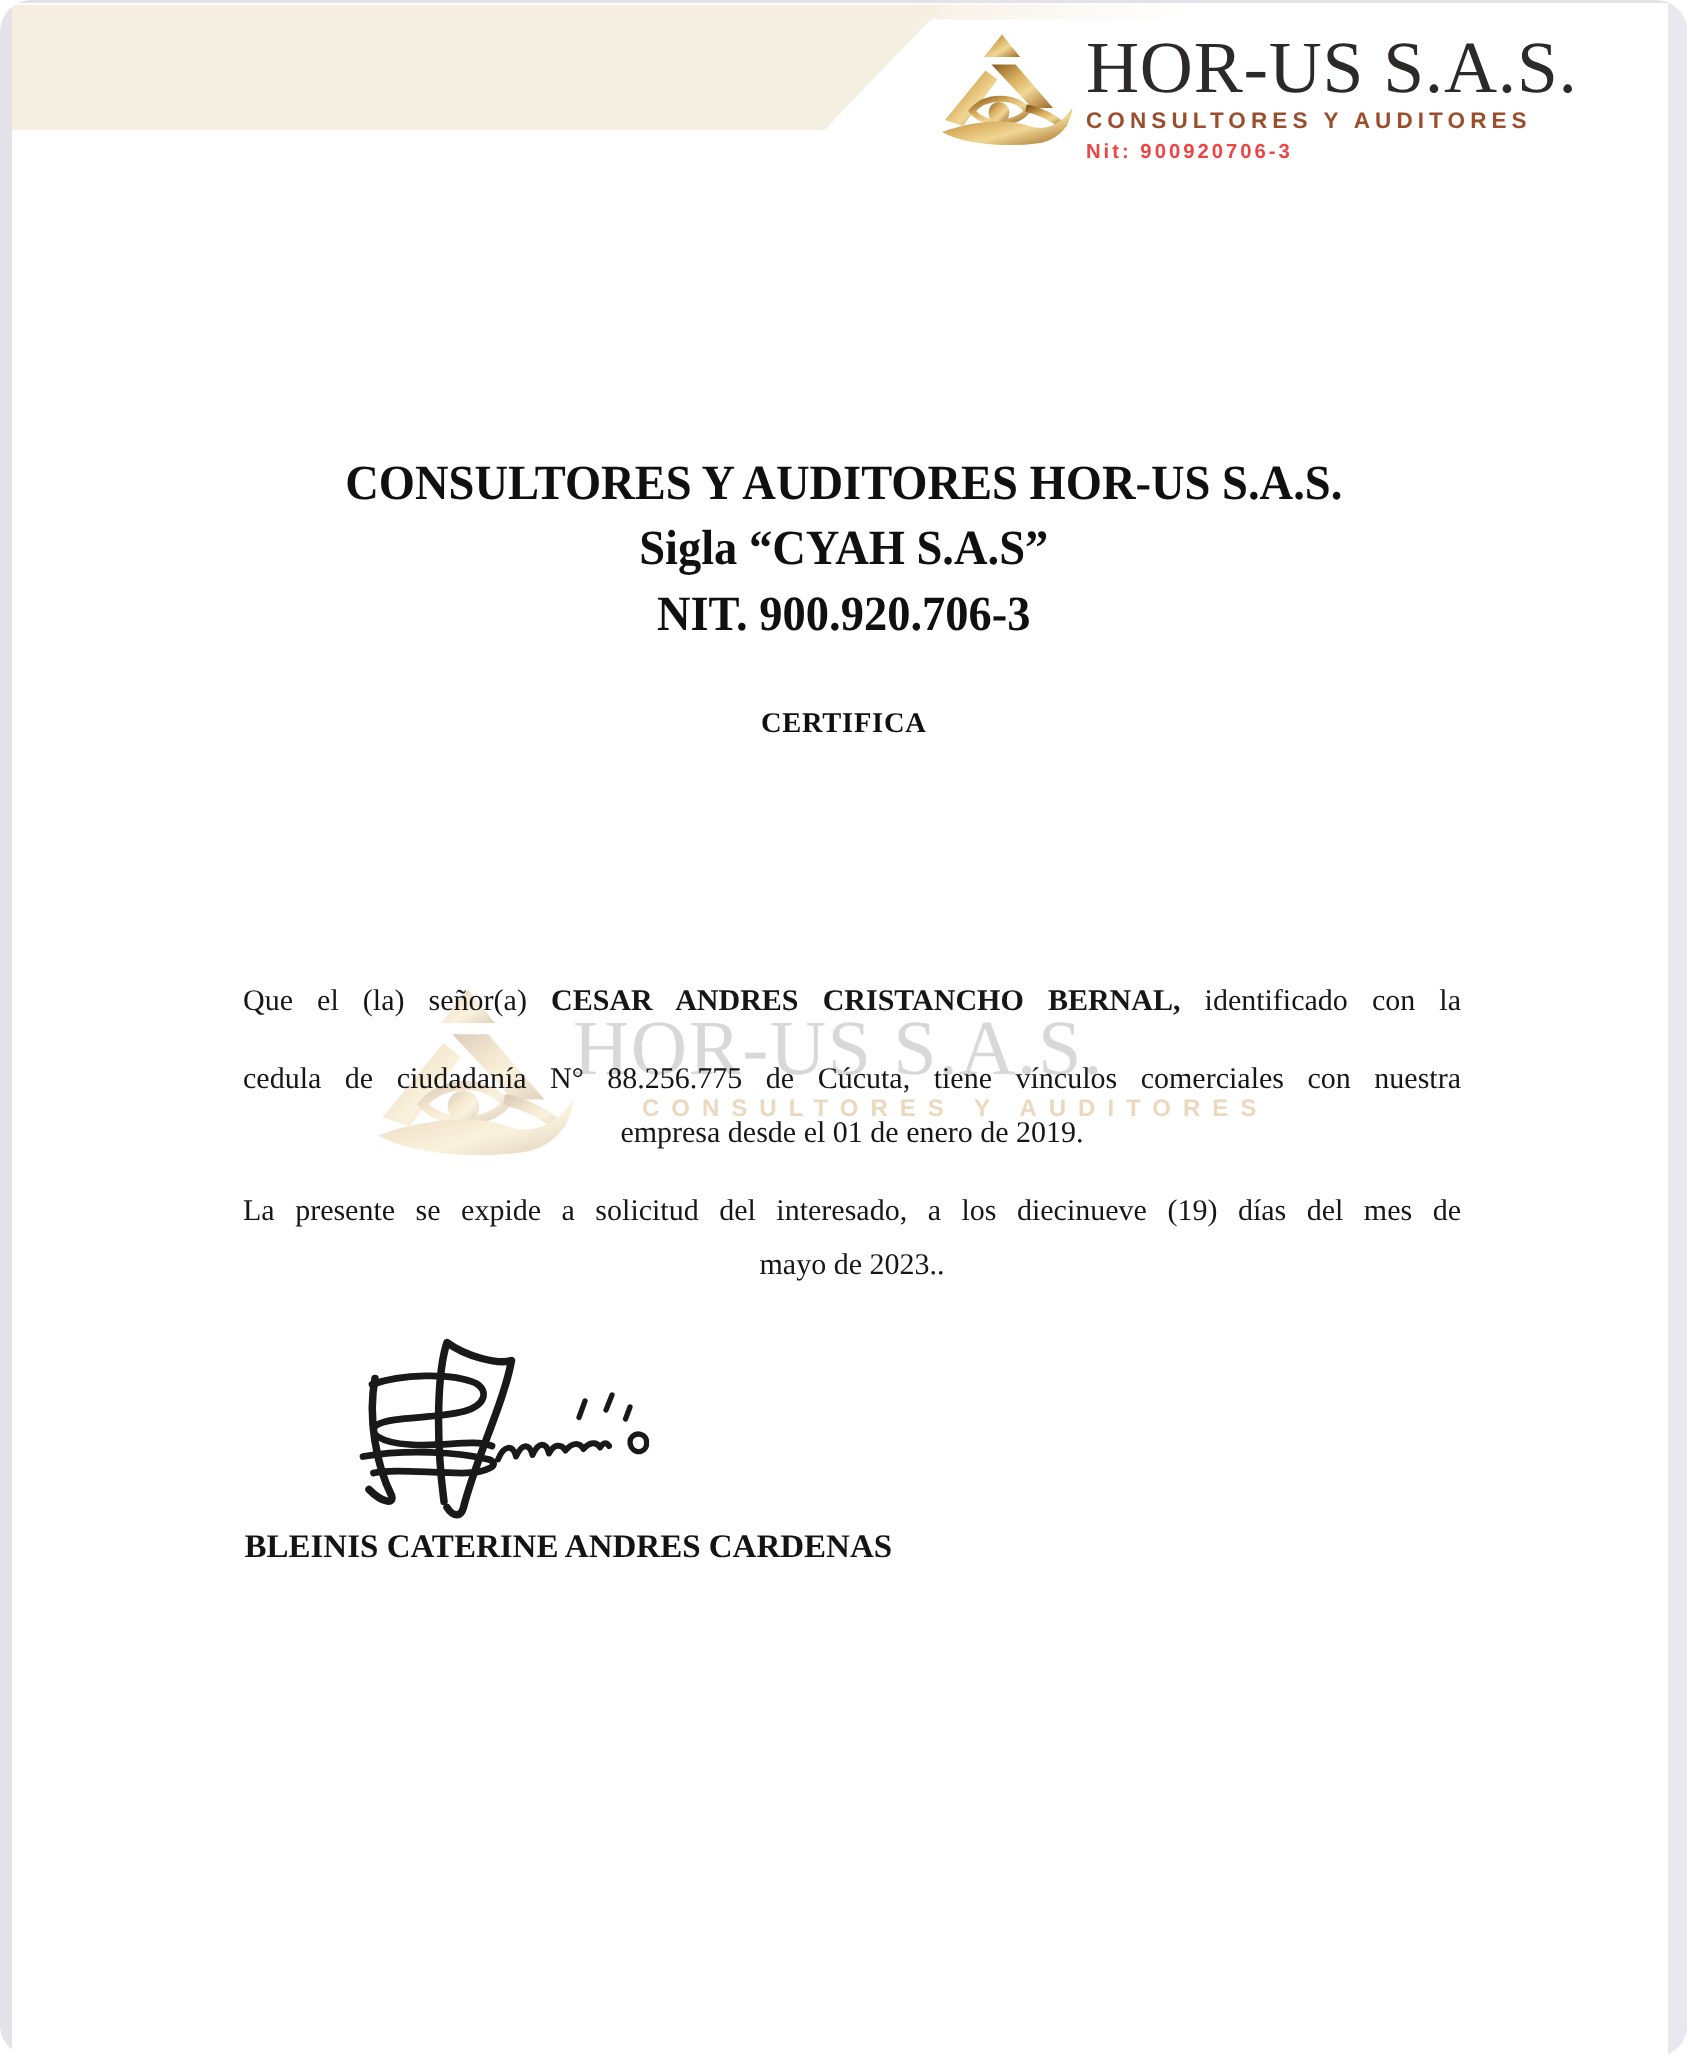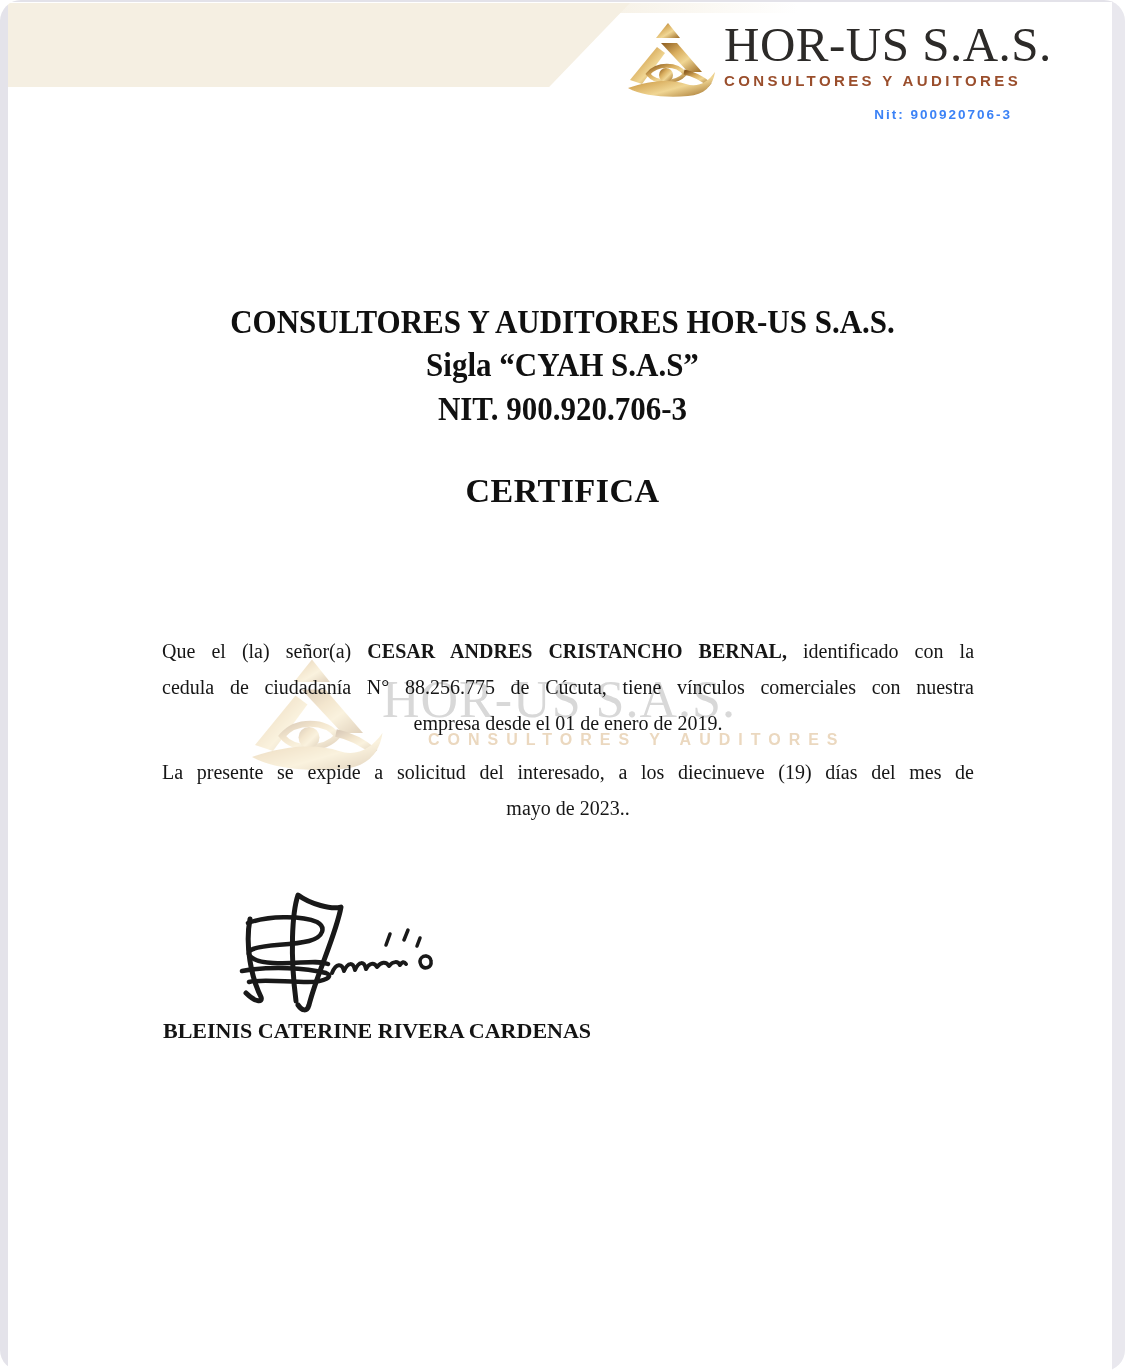--- a/index.html
+++ b/index.html
@@ -29,7 +29,7 @@
   .logo-text{position:absolute;left:106px;top:0;width:312px;}
   .logo-name{font:400 49px/1.02 "Liberation Serif",serif;color:#2c2a28;white-space:nowrap;letter-spacing:.5px;}
   .logo-subtitle{margin-top:3px;font:700 15px/1 "Liberation Sans",sans-serif;color:#9a4e2c;letter-spacing:3.4px;white-space:nowrap;}
-  .logo-nit{margin-top:20px;text-align:right;padding-right:24px;font:700 13.5px/1 "Liberation Sans",sans-serif;color:#3b82f6;letter-spacing:2px;}
+  .logo-nit{margin-top:6px;text-align:left;padding-right:24px;font:700 13.5px/1 "Liberation Sans",sans-serif;color:#ef4444;letter-spacing:2px;}
   
   .watermark{position:absolute;left:237px;top:658px;width:640px;height:135px;z-index:0;}
   .wm-pyramid{position:absolute;left:0;top:0;width:150px;height:123px;opacity:.3;}

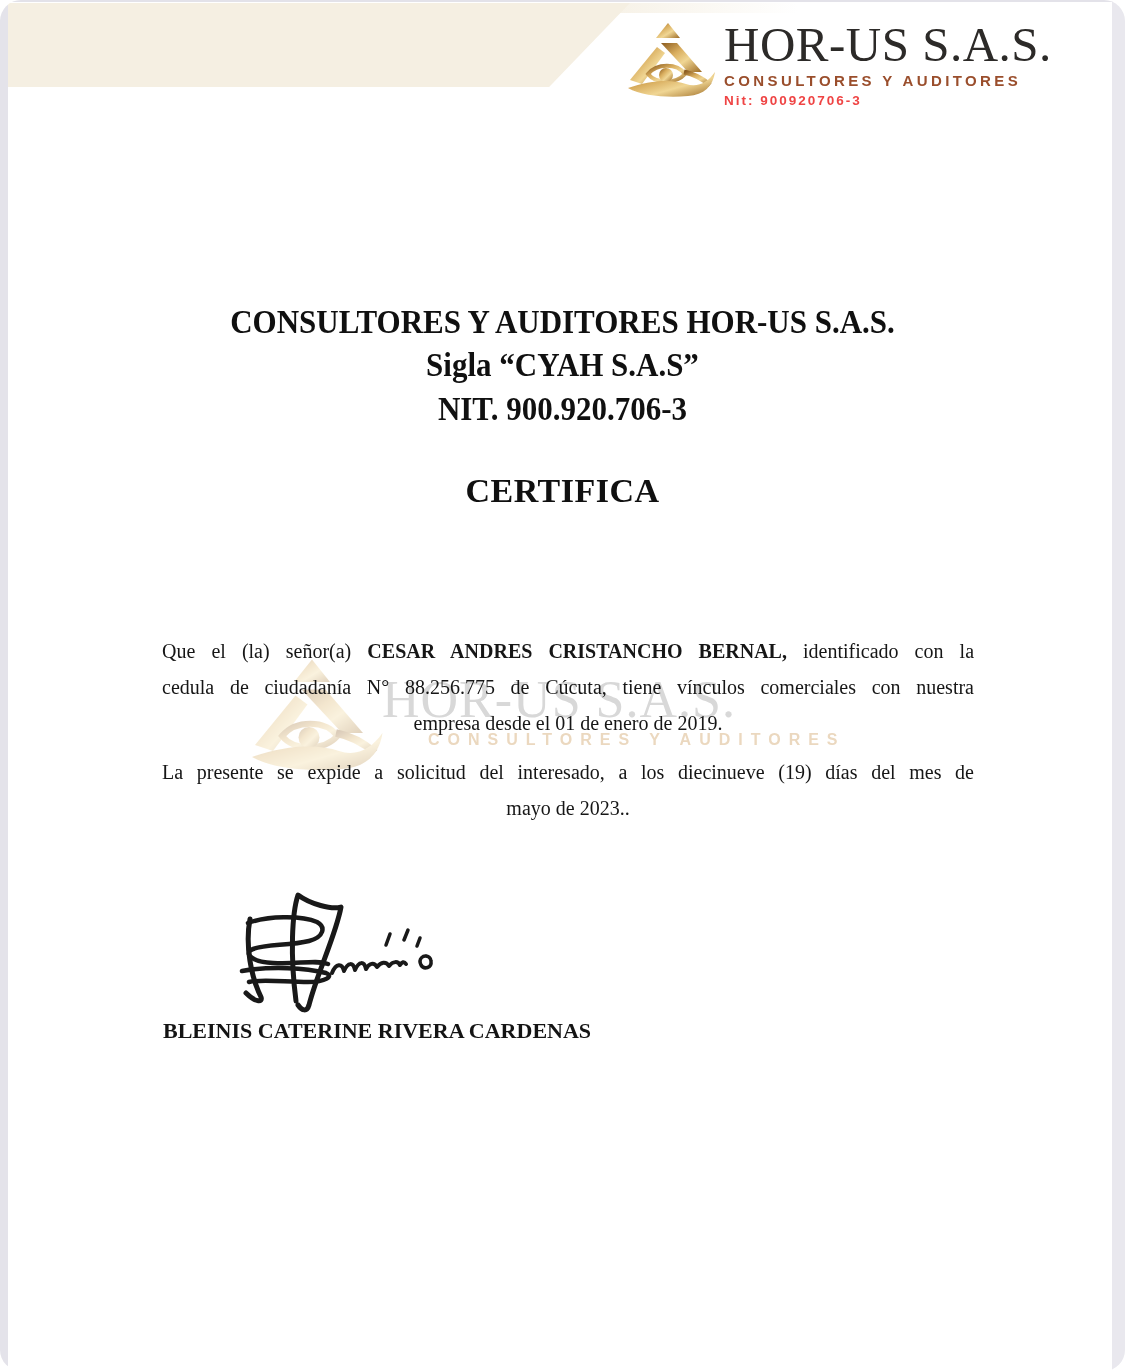--- a/index.html
+++ b/index.html
@@ -43,7 +43,7 @@
   }
   .certifica{
     position:absolute;left:0;top:472px;width:1125px;text-align:center;z-index:2;
-    font-weight:700;font-size:34px;color:#101010;letter-spacing:.5px;
+    font-weight:700;font-size:19px;color:#101010;letter-spacing:.5px;
   }
   
   .body-text{position:absolute;left:162px;top:633px;width:812px;z-index:2;font-size:20px;}

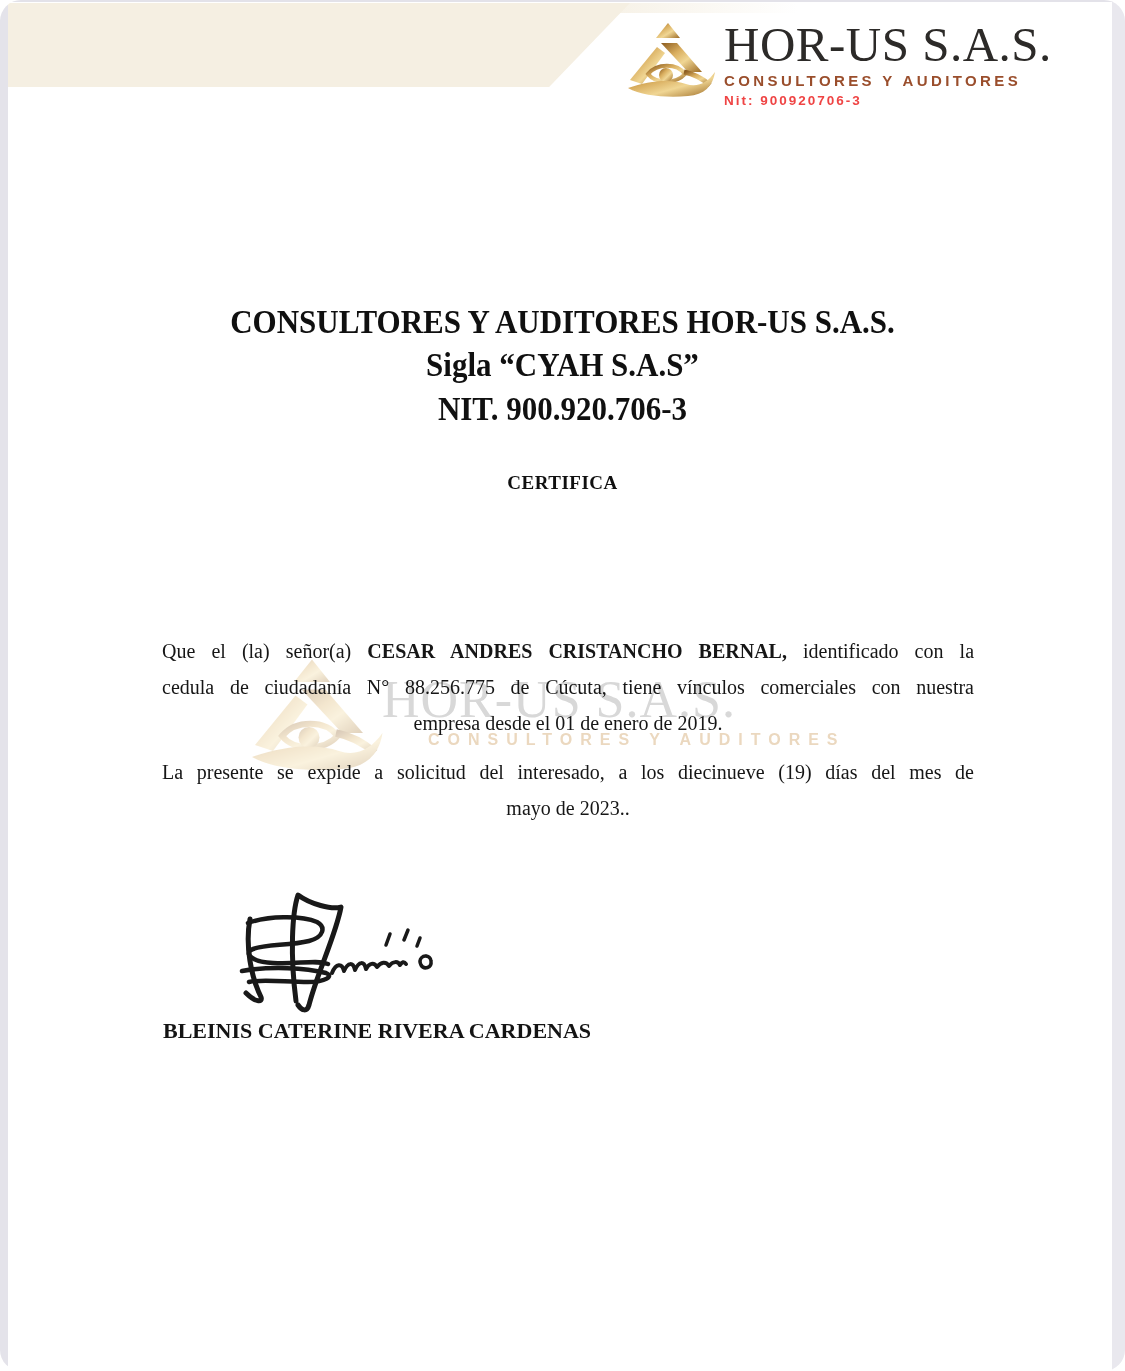--- a/index.html
+++ b/index.html
@@ -48,7 +48,7 @@
   
   .body-text{position:absolute;left:162px;top:633px;width:812px;z-index:2;font-size:20px;}
   .tline{line-height:36px;text-align:center;}
-  .j{text-align:justify;text-align-last:justify;}
+  .j{text-align:justify;text-align-last:justify;margin-top:16px;}
   .b{font-weight:700;}
   .para2{margin-top:13px;}
   

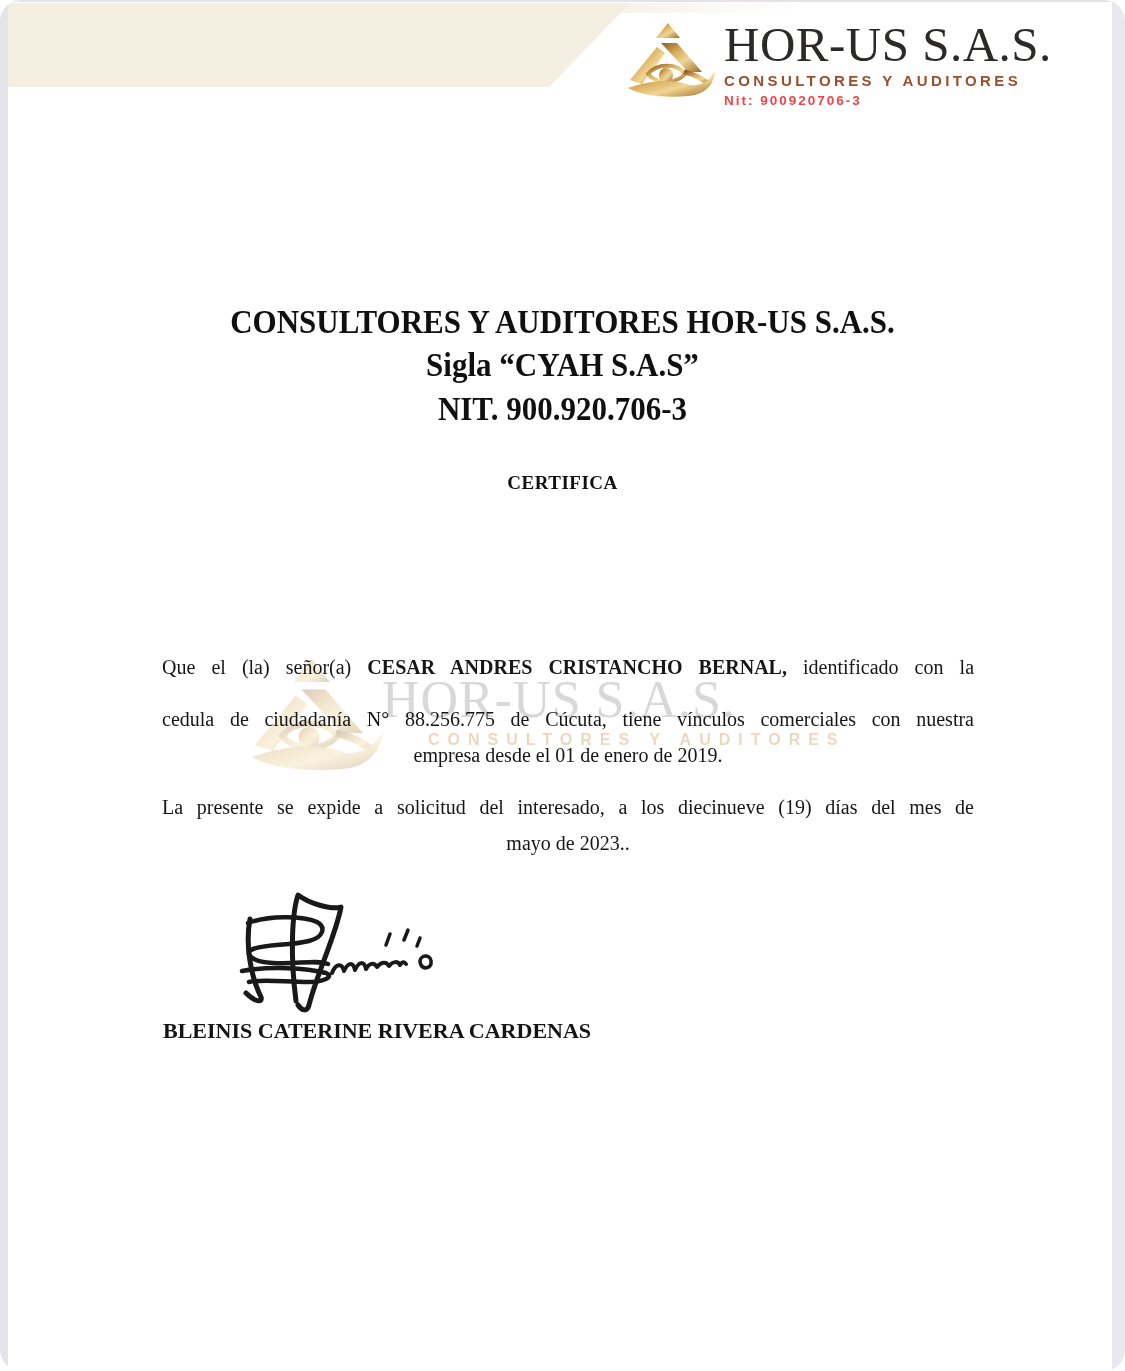--- a/index.html
+++ b/index.html
@@ -143,7 +143,7 @@
   </svg>
 
   <section class="signer">
-    <div class="s-name">BLEINIS CATERINE RIVERA CARDENAS</div>
+    <div class="s-name">BLEINIS CATERINE ANDRES CARDENAS</div>
   </section>
 
 </div>

